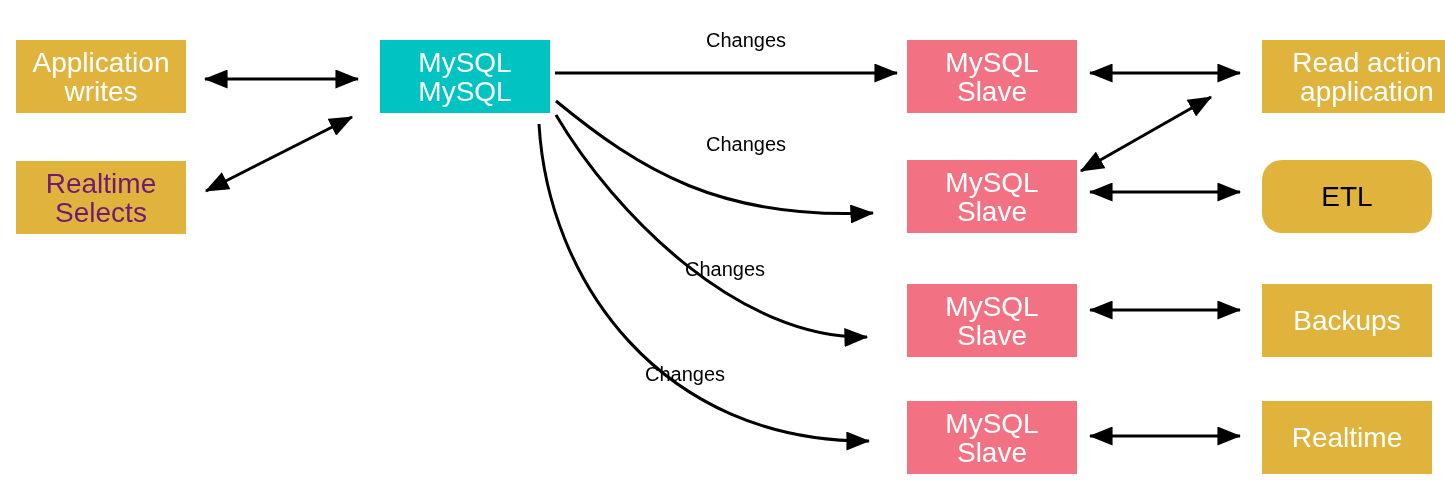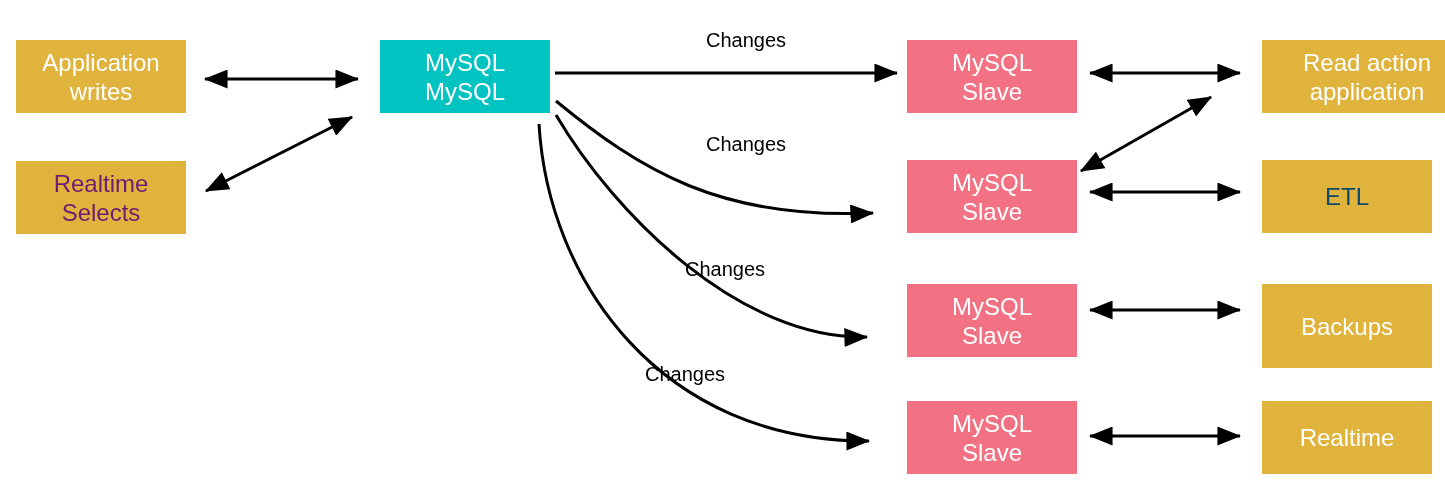--- a/index.html
+++ b/index.html
@@ -35,7 +35,7 @@
     justify-content: center;
     text-align: center;
     color: #ffffff;
-    font-size: 24px;
+    font-size: 28px;
     line-height: 29px;
   }
   .edge-label {

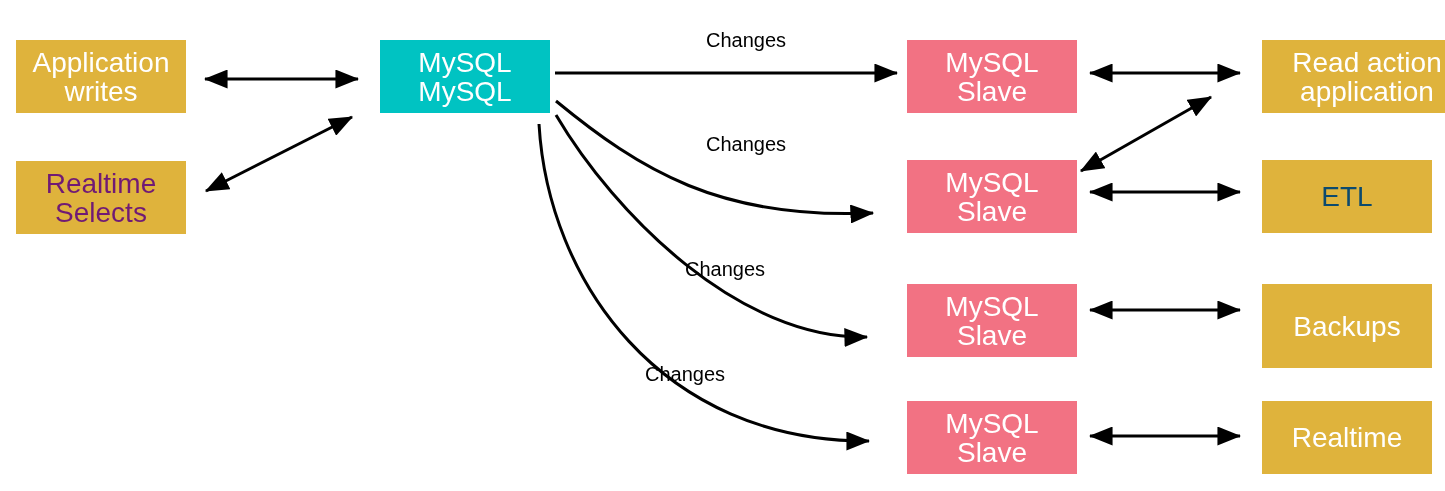--- a/index.html
+++ b/index.html
@@ -106,7 +106,7 @@
         <span>Read action</span>
         <span>application</span>
       </div>
-      <div class="node" style="left: 1262px; top: 160px; width: 170px; height: 73px; background: rgb(223, 179, 60); color: #0c4a6e;">
+      <div class="node" style="left: 1262px; top: 160px; width: 170px; height: 73px; background: rgb(223, 179, 60); color: #000000; border-radius: 20px;">
         <span>ETL</span>
       </div>
       <div class="node" style="left: 1262px; top: 284px; width: 170px; height: 84px; background: rgb(223, 179, 60); color: rgb(255, 255, 255);">

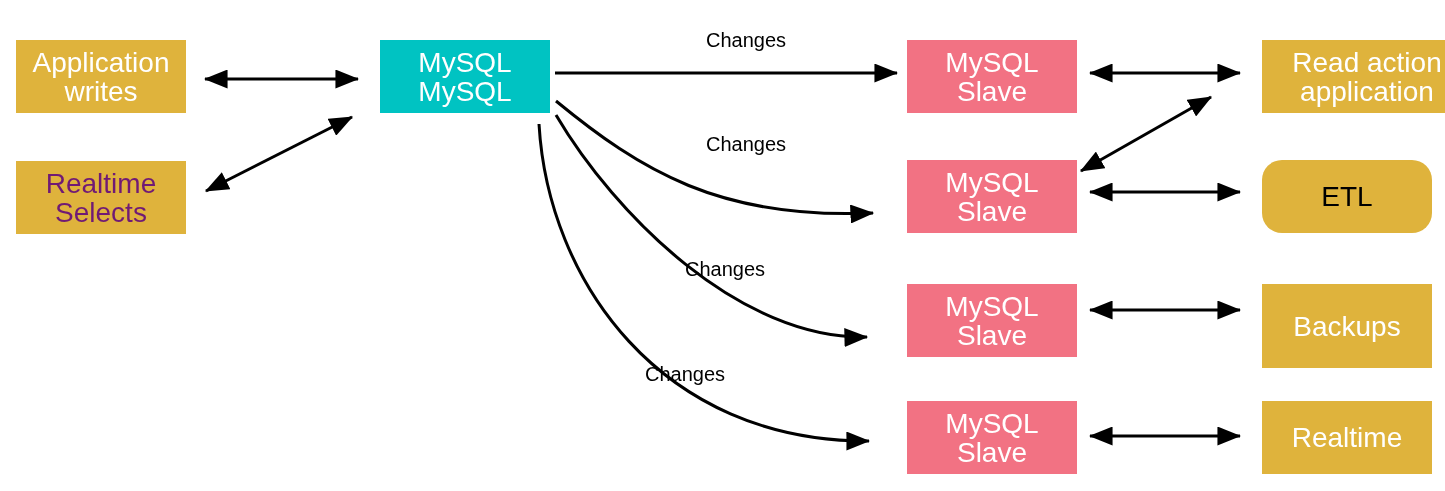--- a/index.html
+++ b/index.html
@@ -109,7 +109,7 @@
       <div class="node" style="left: 1262px; top: 160px; width: 170px; height: 73px; background: rgb(223, 179, 60); color: #000000; border-radius: 20px;">
         <span>ETL</span>
       </div>
-      <div class="node" style="left: 1262px; top: 284px; width: 170px; height: 84px; background: rgb(223, 179, 60); color: rgb(255, 255, 255);">
+      <div class="node" style="left: 1262px; top: 284px; width: 170px; height: 73px; background: rgb(223, 179, 60); color: rgb(255, 255, 255);">
         <span>Backups</span>
       </div>
       <div class="node" style="left: 1262px; top: 401px; width: 170px; height: 73px; background: rgb(223, 179, 60); color: rgb(255, 255, 255);">

